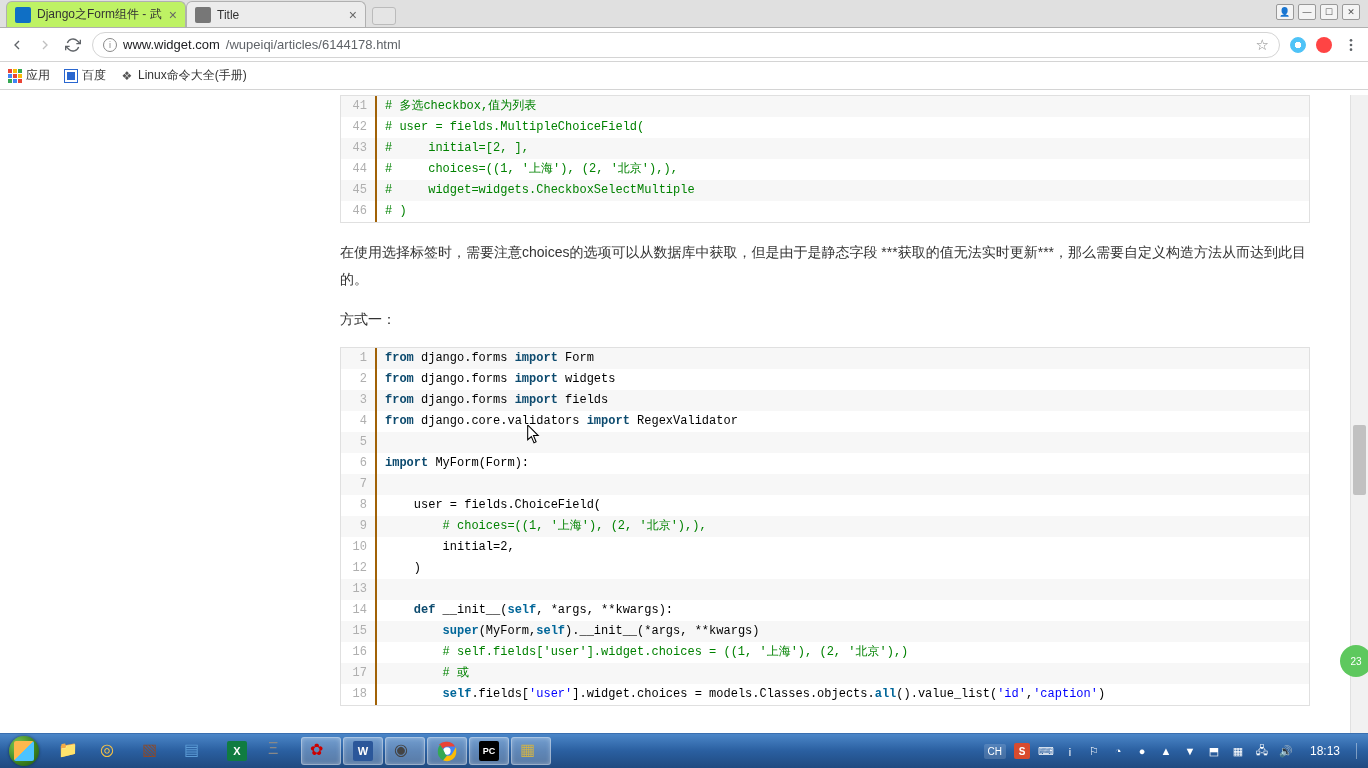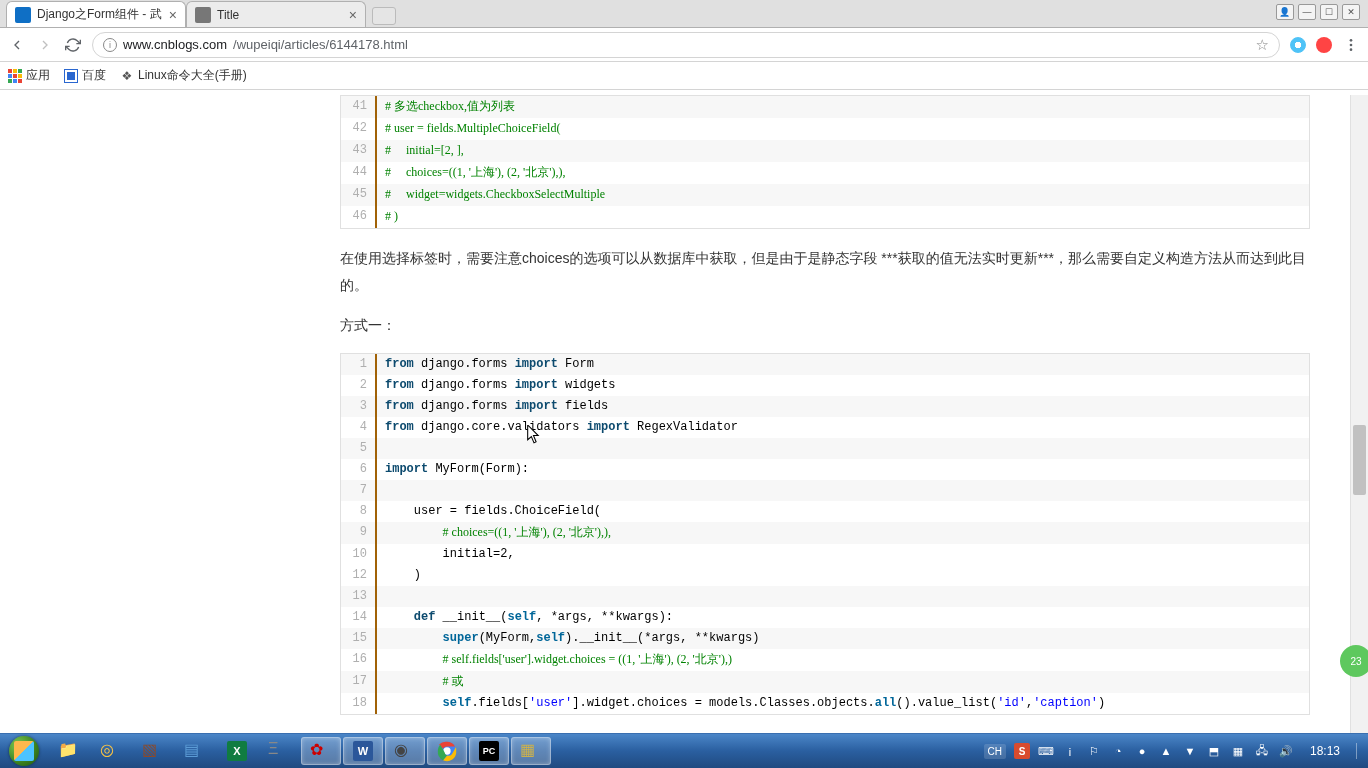--- a/index.html
+++ b/index.html
@@ -9,7 +9,7 @@
 
 
 .tabstrip { height: 28px; background: #e0e0e0; display: flex; align-items: flex-end; padding-left: 6px; border-bottom: 1px solid #b0b0b0; }
-.tab { height: 26px; min-width: 180px; max-width: 190px; background: #ffffff; border: 1px solid #b0b0b0; border-bottom: none; border-top-left-radius: 6px; border-top-right-radius: 6px; margin-right: 0px; display: flex; align-items: center; padding: 0 8px; font-size: 12px; color: #333; position: relative; }
+.tab { height: 26px; min-width: 180px; max-width: 190px; background: #bef264; border: 1px solid #b0b0b0; border-bottom: none; border-top-left-radius: 6px; border-top-right-radius: 6px; margin-right: 0px; display: flex; align-items: center; padding: 0 8px; font-size: 12px; color: #333; position: relative; }
 .tab.inactive { background: #ececec; }
 .tab .favicon { width: 16px; height: 16px; margin-right: 6px; background: #0f6fc5; border-radius: 2px; display: inline-block; }
 .tab.inactive .favicon { background: #777; }

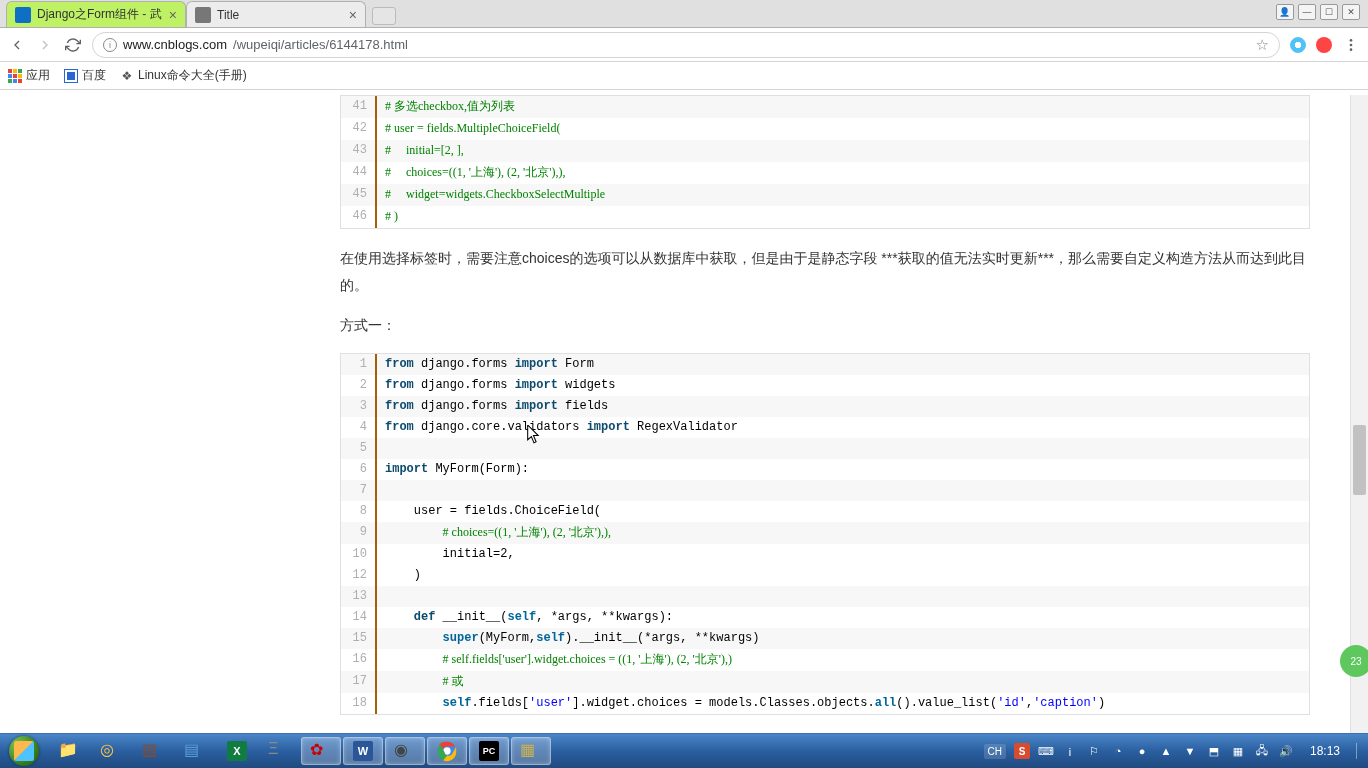--- a/index.html
+++ b/index.html
@@ -125,7 +125,7 @@
   </div>
   <div class="url-box">
     <span class="info">i</span>
-    <span class="domain">www.cnblogs.com</span>
+    <span class="domain">www.widget.com</span>
       <span class="path">/wupeiqi/articles/6144178.html</span>
     <span class="star">☆</span>
   </div>

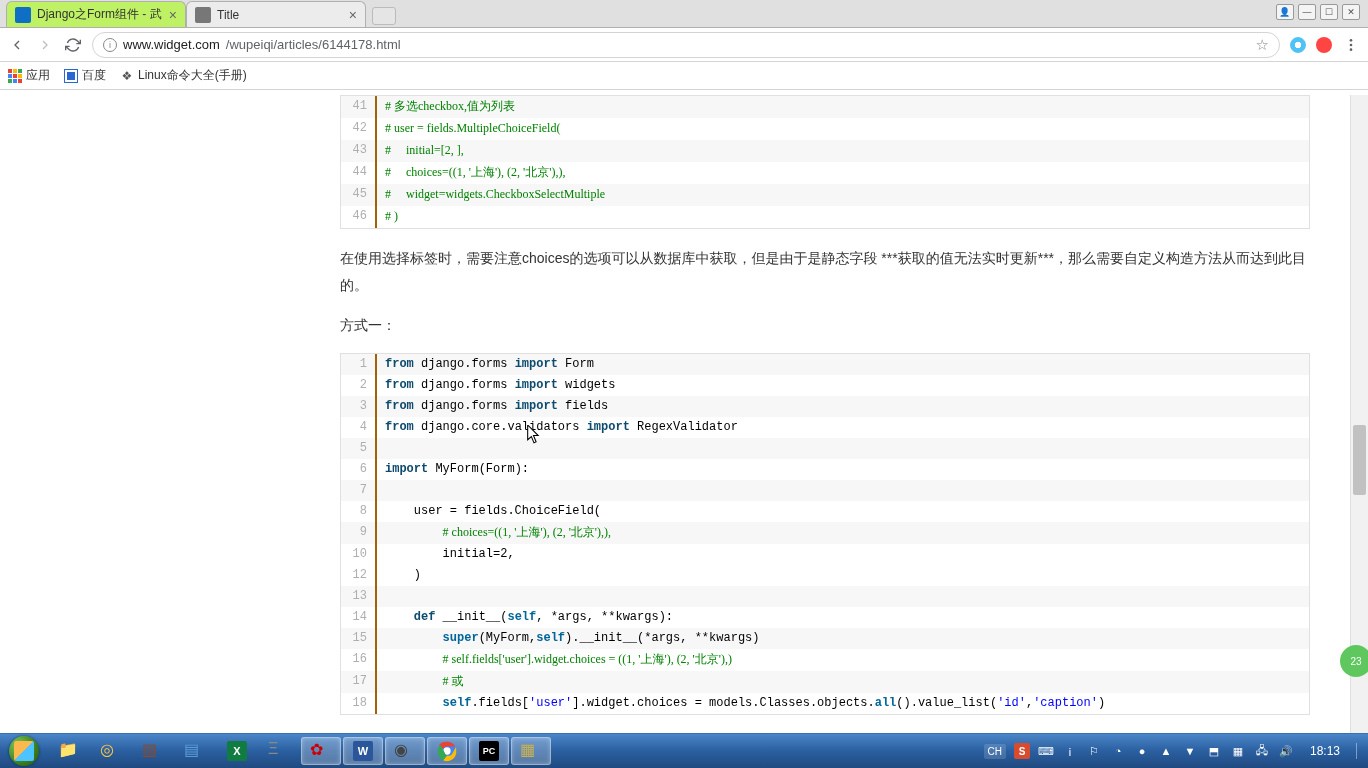--- a/index.html
+++ b/index.html
@@ -57,7 +57,7 @@
 .ln { width: 36px; text-align: right; padding: 3px 8px 3px 0; color: #afafaf; border-right: 2px solid #a16207; user-select: none; line-height: 15px; }
 .code { padding: 3px 8px; flex: 1; line-height: 15px; white-space: pre; color: #000; }
 .kw { color: #0c4a6e; font-weight: bold; }
-.cmt { color: #008200; font-family: Liberation Serif, serif; }
+.cmt { color: #008200; }
 .str { color: #0000ff; }
 .bi { color: #006699; font-weight: bold; }
 

